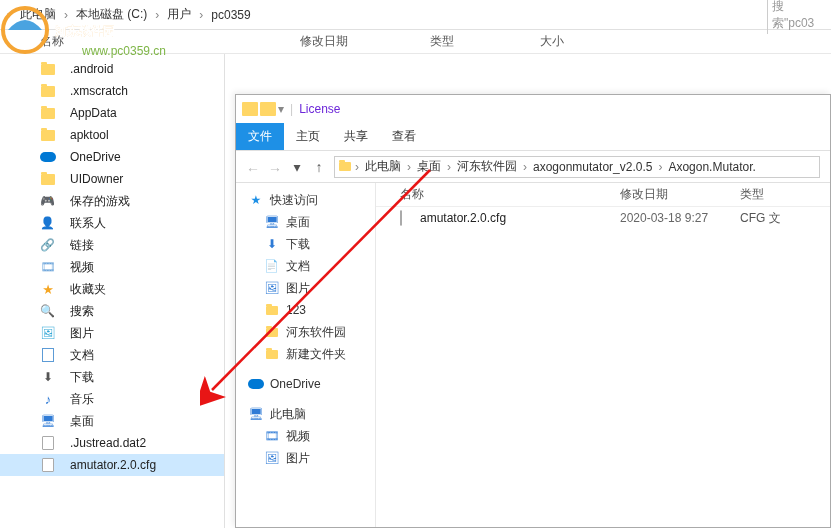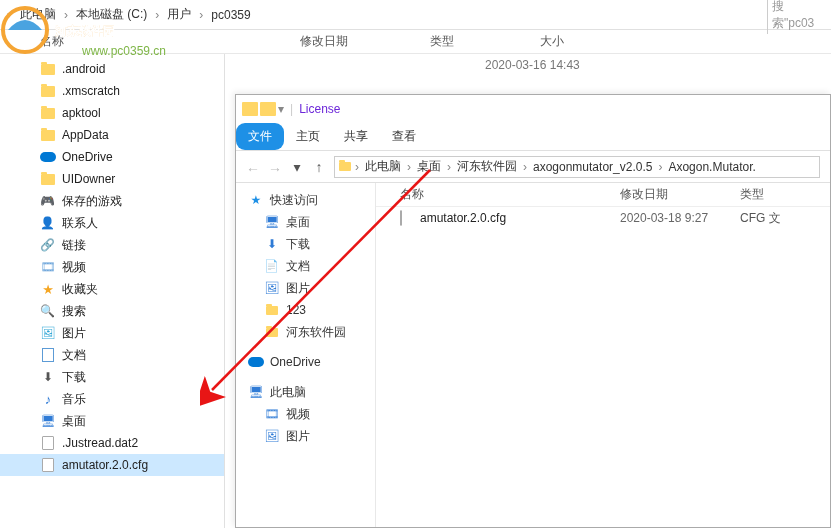--- a/index.html
+++ b/index.html
@@ -23,7 +23,7 @@
 
 .main { display: flex; height: calc(528px - 54px); }
 .sidebar { width: 225px; border-right: 1px solid #e0e0e0; padding-top: 4px; overflow: hidden; }
-.tree-item { display: flex; align-items: center; height: 22px; padding-left: 40px; cursor: default; }
+.tree-item { display: flex; align-items: center; height: 22px; padding-left: 40px; cursor: default; gap: 8px; }
 .tree-item.selected { background: #cce8ff; }
 .tree-item .t-icon { width: 16px; height: 16px; margin-right: 6px; display: flex; align-items: center; justify-content: center; }
 .tree-item .t-label { color: #222; white-space: nowrap; }

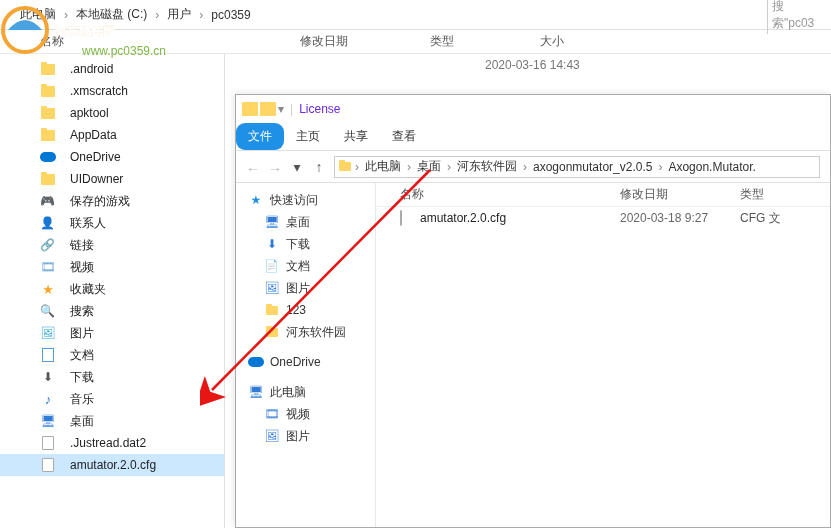--- a/index.html
+++ b/index.html
@@ -236,7 +236,6 @@
   <div class="content1">
     <div class="row1">
       <span class="c-name"></span>
-      <span class="c-date">2020-03-16 14:43</span>
     </div>
   </div>
 </div>

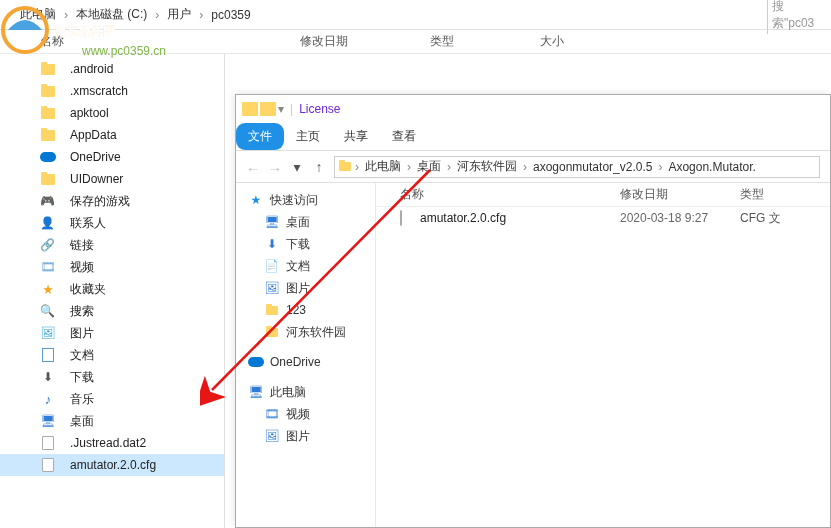--- a/index.html
+++ b/index.html
@@ -133,13 +133,13 @@
         <span class="t-icon">
           <span class="folder-y"></span>
         </span>
+        <span class="t-label">AppData</span>
+      </div>
+      <div class="tree-item">
+        <span class="t-icon">
+          <span class="folder-y"></span>
+        </span>
         <span class="t-label">apktool</span>
-      </div>
-      <div class="tree-item">
-        <span class="t-icon">
-          <span class="folder-y"></span>
-        </span>
-        <span class="t-label">AppData</span>
       </div>
       <div class="tree-item">
         <span class="t-icon">

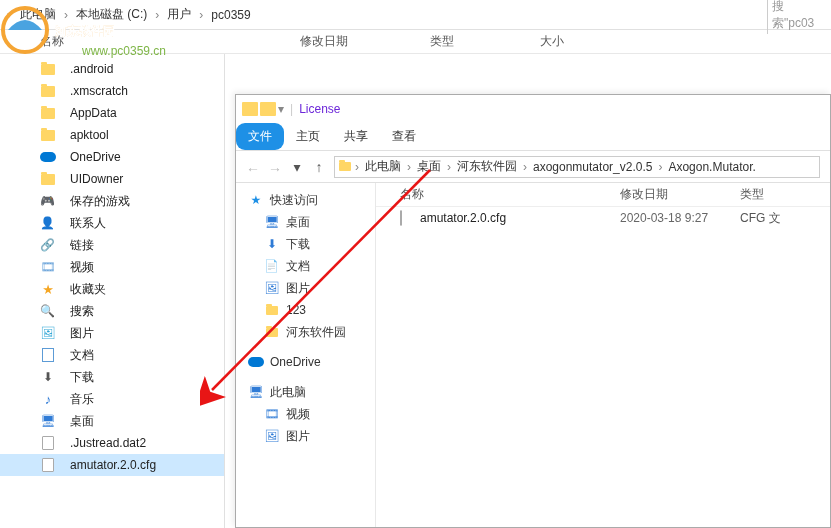--- a/index.html
+++ b/index.html
@@ -58,7 +58,7 @@
 .w2-title .title { color: #6d28d9; }
 
 .w2-ribbon { height: 28px; background: #fff; border-bottom: 1px solid #e0e0e0; display: flex; align-items: center; }
-.w2-ribbon .tab { padding: 0 12px; color: #333; height: 100%; display: flex; align-items: center; border-radius: 9px; }
+.w2-ribbon .tab { padding: 0 12px; color: #333; height: 100%; display: flex; align-items: center; }
 .w2-ribbon .tab.file { background: #1e90e6; color: #fff; }
 
 .w2-nav { height: 32px; display: flex; align-items: center; padding: 0 6px; border-bottom: 1px solid #e0e0e0; }

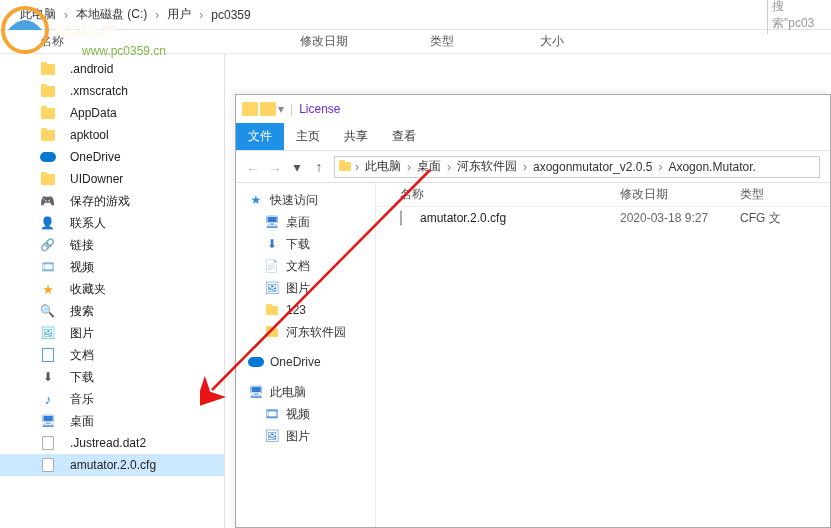--- a/index.html
+++ b/index.html
@@ -317,6 +317,12 @@
             </span>
             <span>河东软件园</span>
           </div>
+          <div class="w2-cat w2-sub">
+            <span class="ci" style="color:#2f7bd6">
+              <span class="folder-y" style="width:12px;height:9px"></span>
+            </span>
+            <span>新建文件夹</span>
+          </div>
         </div>
       <div style="height:8px"></div>
       <div class="w2-cat">

